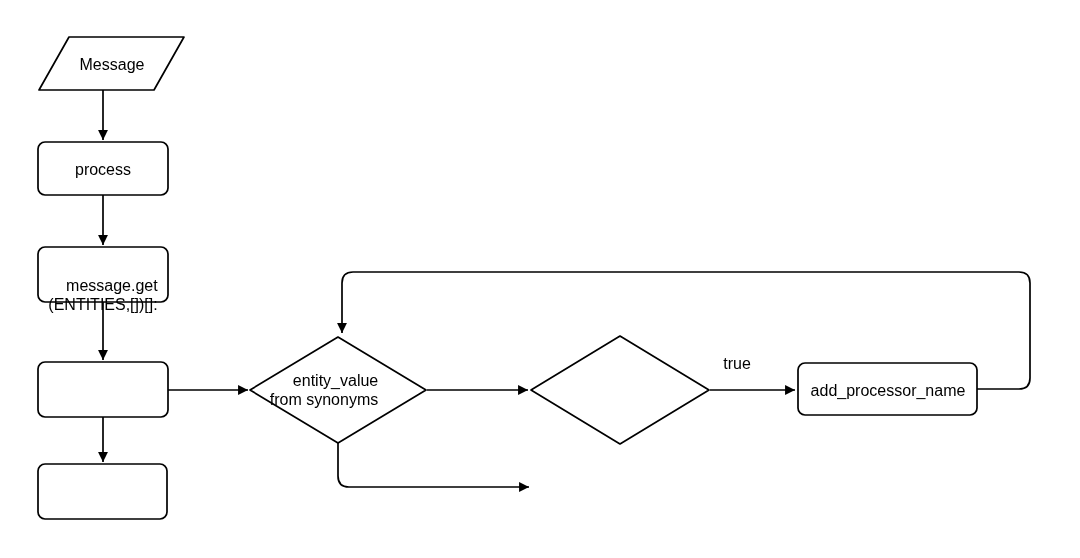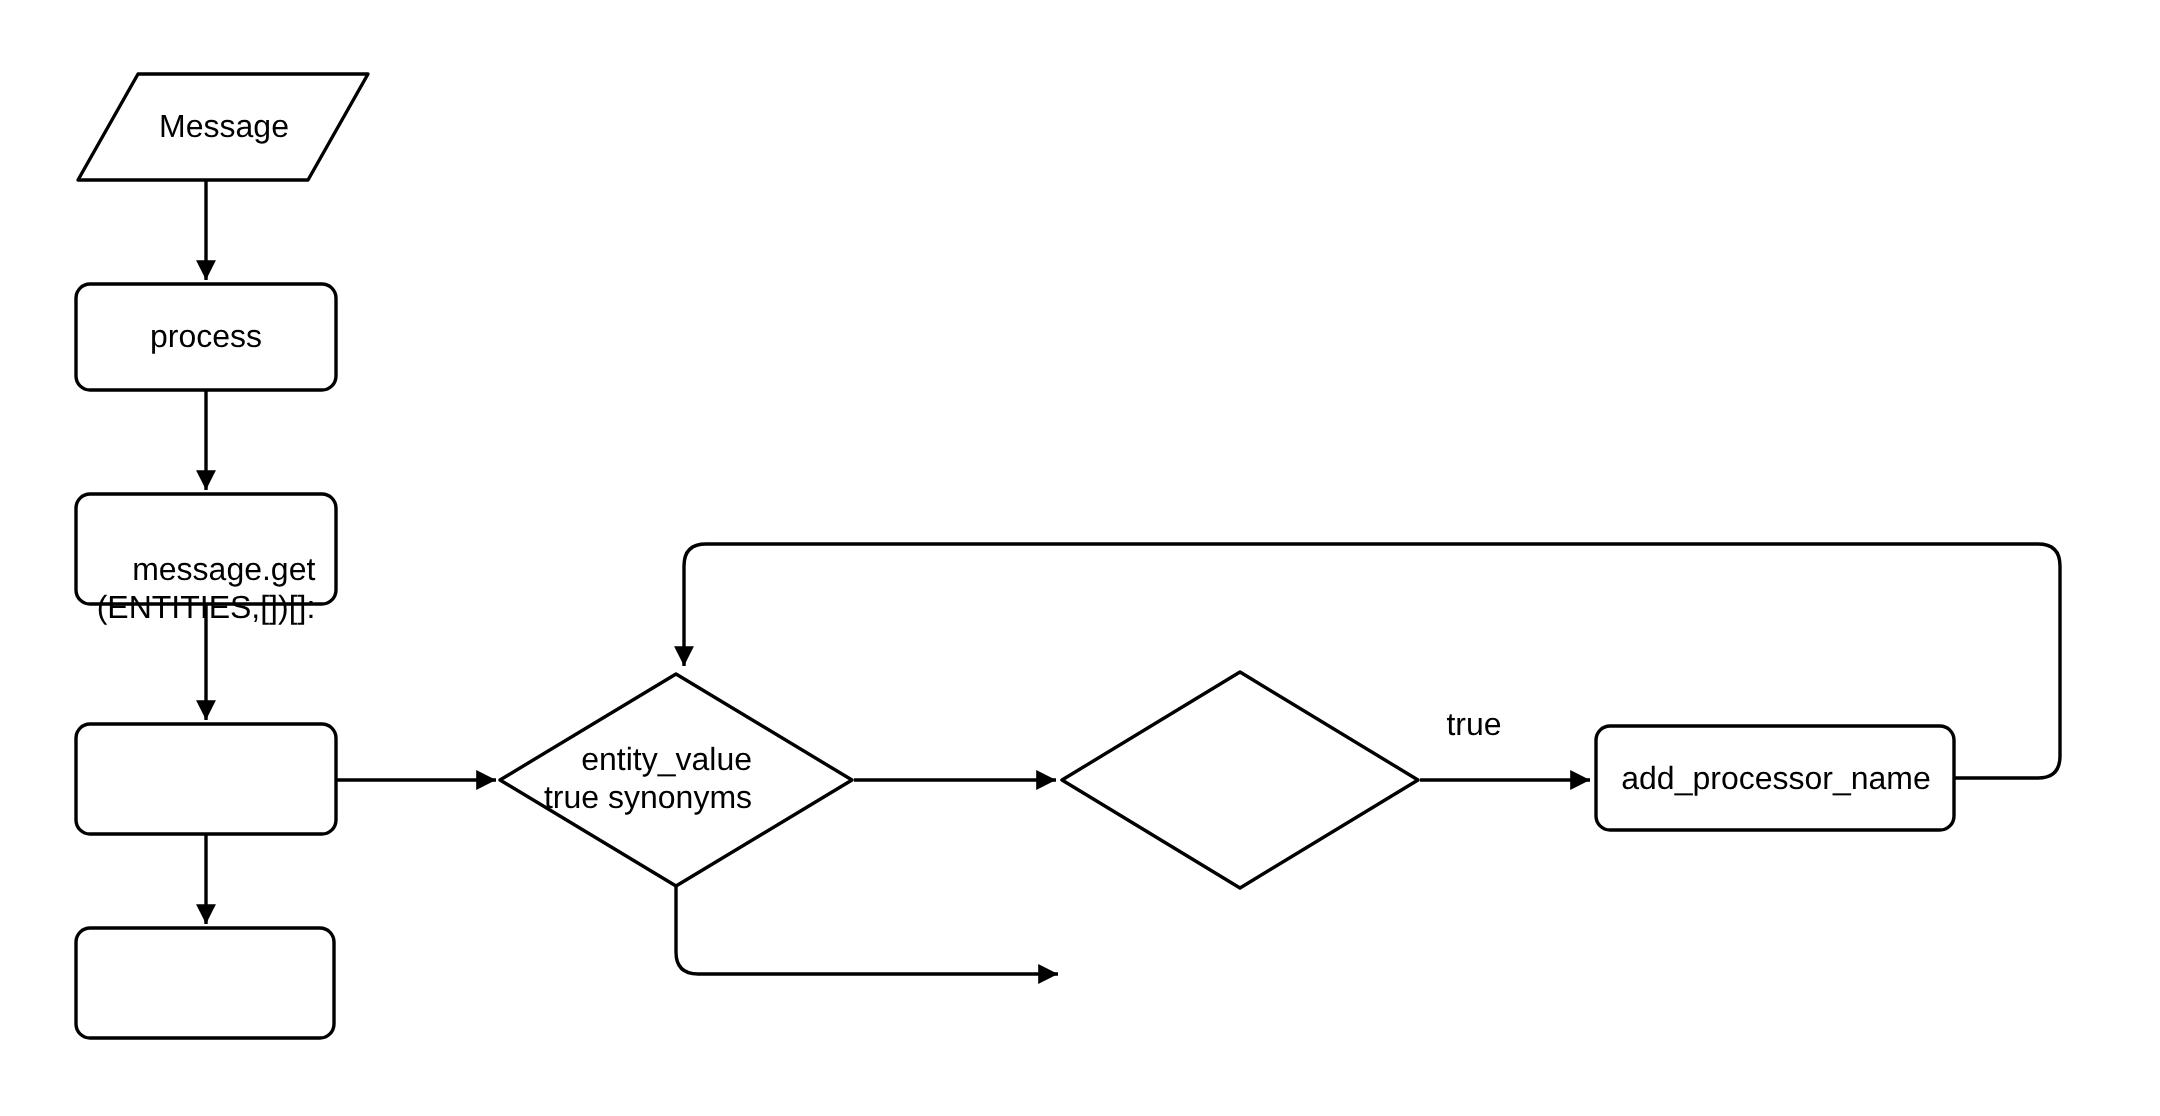--- a/index.html
+++ b/index.html
@@ -80,7 +80,7 @@
 
   <div class="lbl" style="left:324px; top:390px;">
     <span>entity_value</span>
-    <span>true synonyms</span>
+    <span>from synonyms</span>
   </div>
 
 

